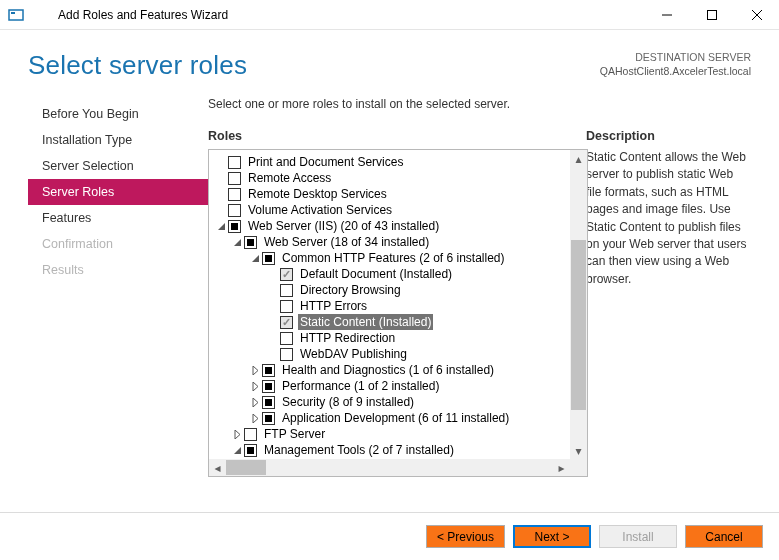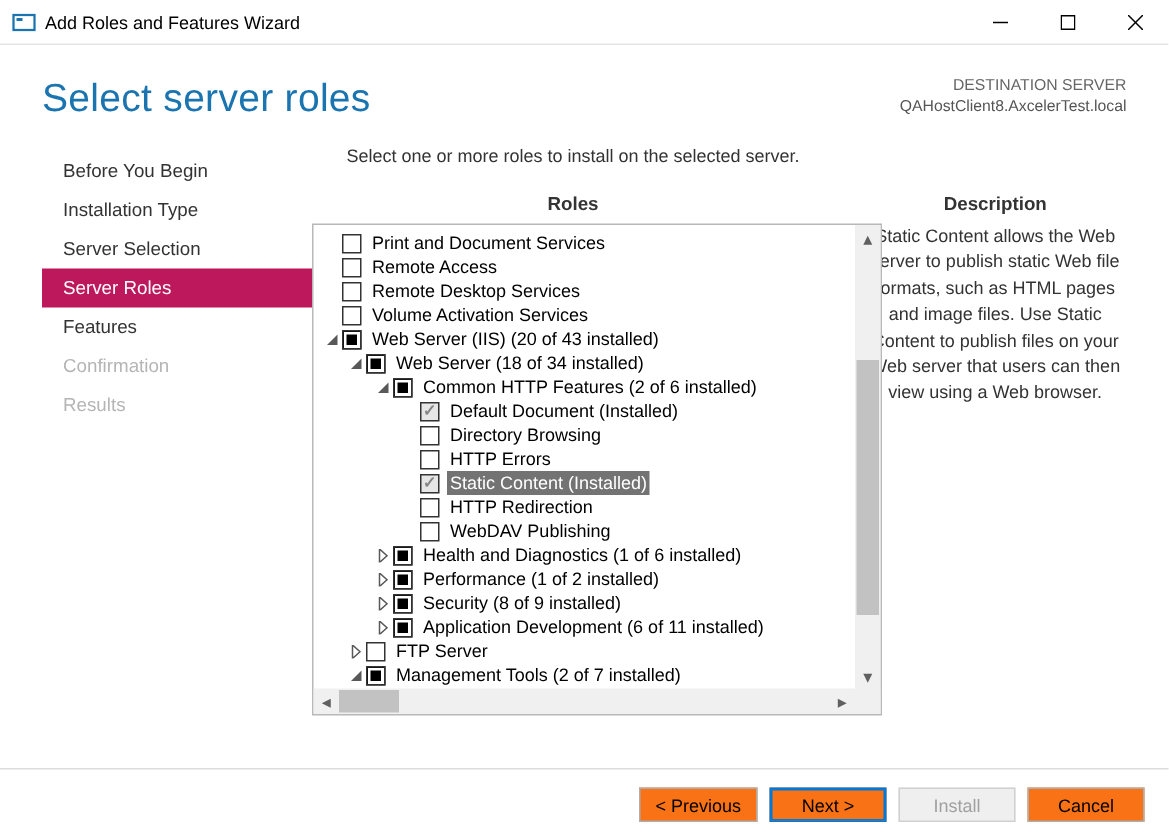--- a/index.html
+++ b/index.html
@@ -7,7 +7,7 @@
 
   .titlebar { height: 30px; display: flex; align-items: center; padding: 0 0 0 8px; border-bottom: 1px solid #e5e5e5; }
   .titlebar .icon { width: 16px; height: 16px; margin-right: 6px; display:flex; align-items:center; justify-content:center;}
-  .titlebar .title { flex: 1; font-size: 12px; color: #000; }
+  .titlebar .title { flex: 1; font-size: 12px; color: #000; margin-left: 28px; }
   .winbtns { display: flex; }
   .winbtn { width: 45px; height: 30px; display: flex; align-items: center; justify-content: center; }
   .winbtn svg { width: 10px; height: 10px; }

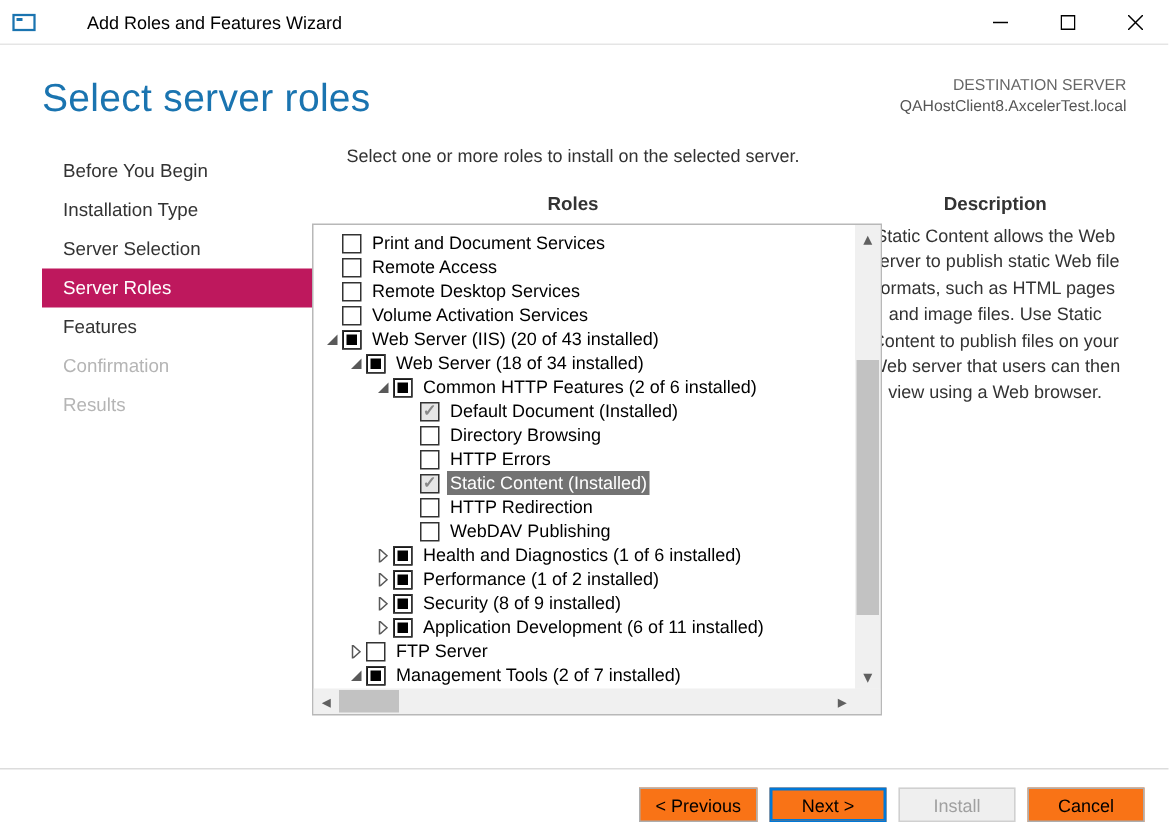--- a/index.html
+++ b/index.html
@@ -24,7 +24,7 @@
   .nav-item.active { background: #be185d; color: #fff; }
   .nav-item.disabled { color: #b5b5b5; }
 
-  .main { flex: 1; display: flex; gap: 20px; text-align: center; }
+  .main { flex: 1; display: flex; gap: 30px; }
   .roles-col { width: 348px; }
   .desc-col { flex: 1; }
 

